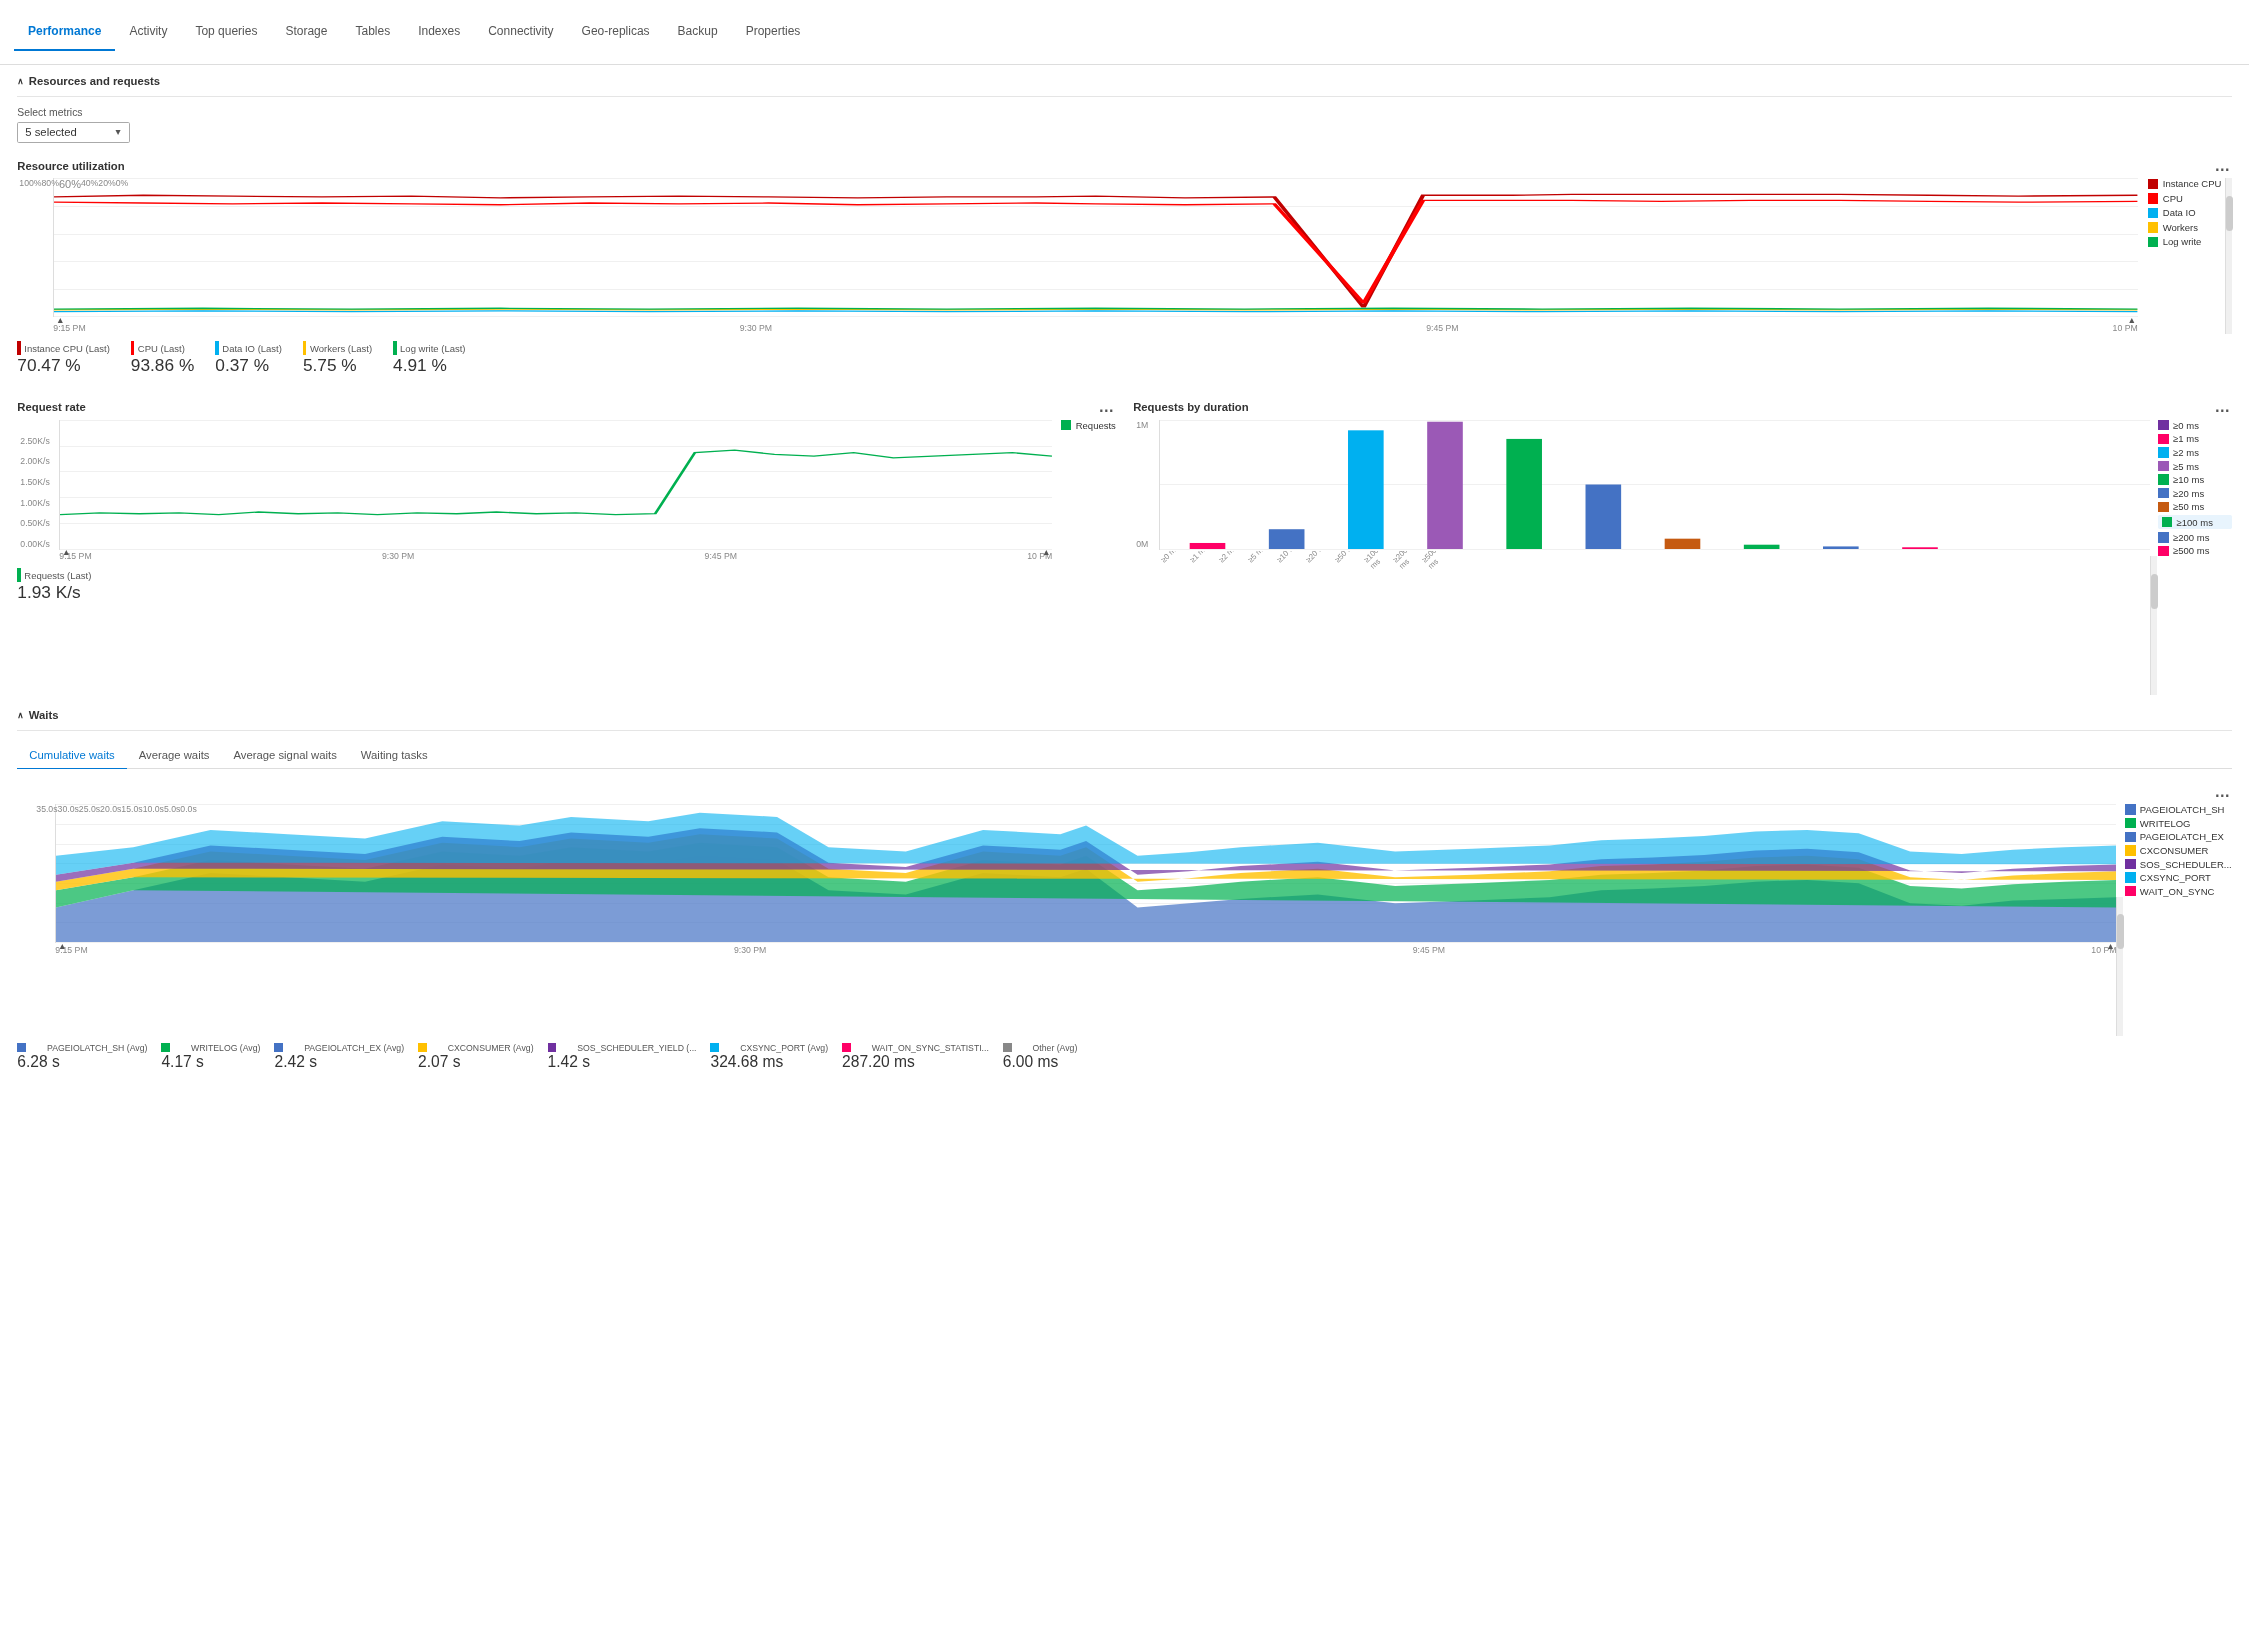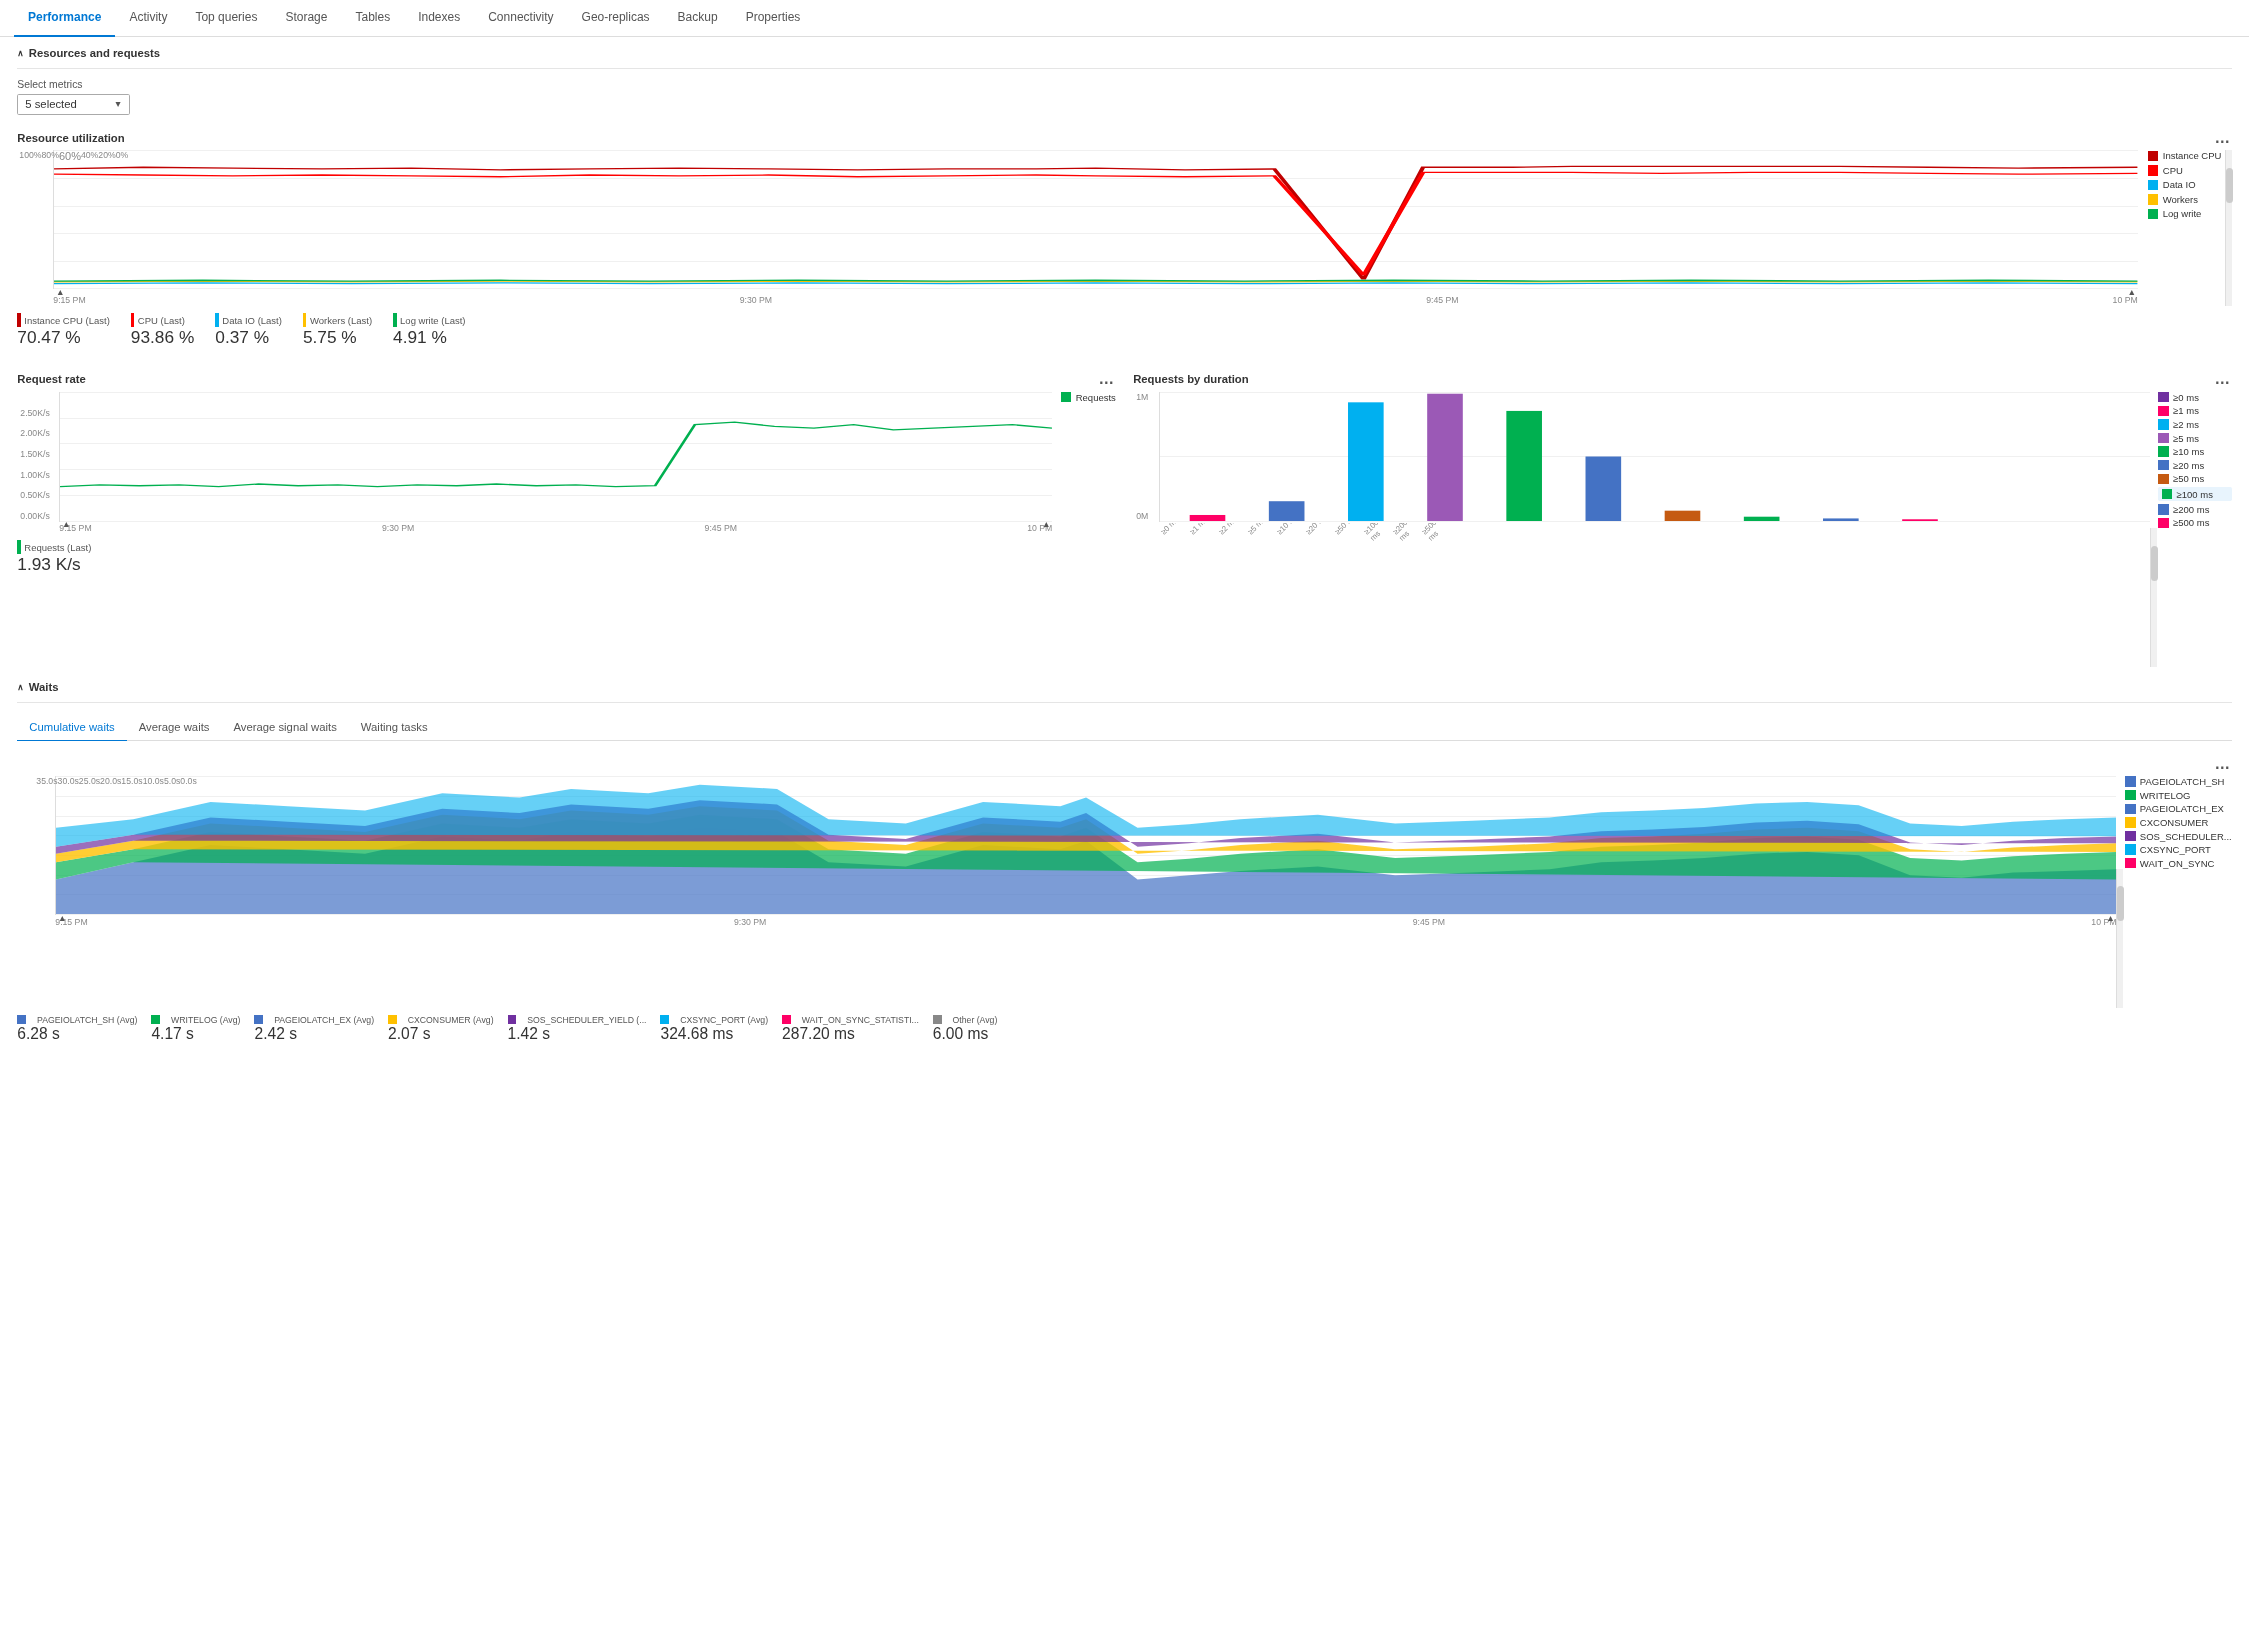--- a/index.html
+++ b/index.html
@@ -6,7 +6,7 @@
     body { font-family: 'Segoe UI', Arial, sans-serif; font-size: 11.3px; color: #333; background: #fff; overflow-x: hidden; }
     
     
-    .nav-tabs { display: flex; border-bottom: 0.9px solid #ddd; padding: 0 14px; background: #fff; }
+    .nav-tabs { display: flex; border-bottom: 0.9px solid #ddd; padding: 14px 14px; background: #fff; }
     .nav-tab { padding: 10.4px 14px; cursor: pointer; font-size: 12px; color: #555; border-bottom: 2.6px solid transparent; margin-bottom: -0.9px; white-space: nowrap; }
     .nav-tab.active { color: #0078d4; border-bottom: 2.6px solid #0078d4; font-weight: 600; }
 

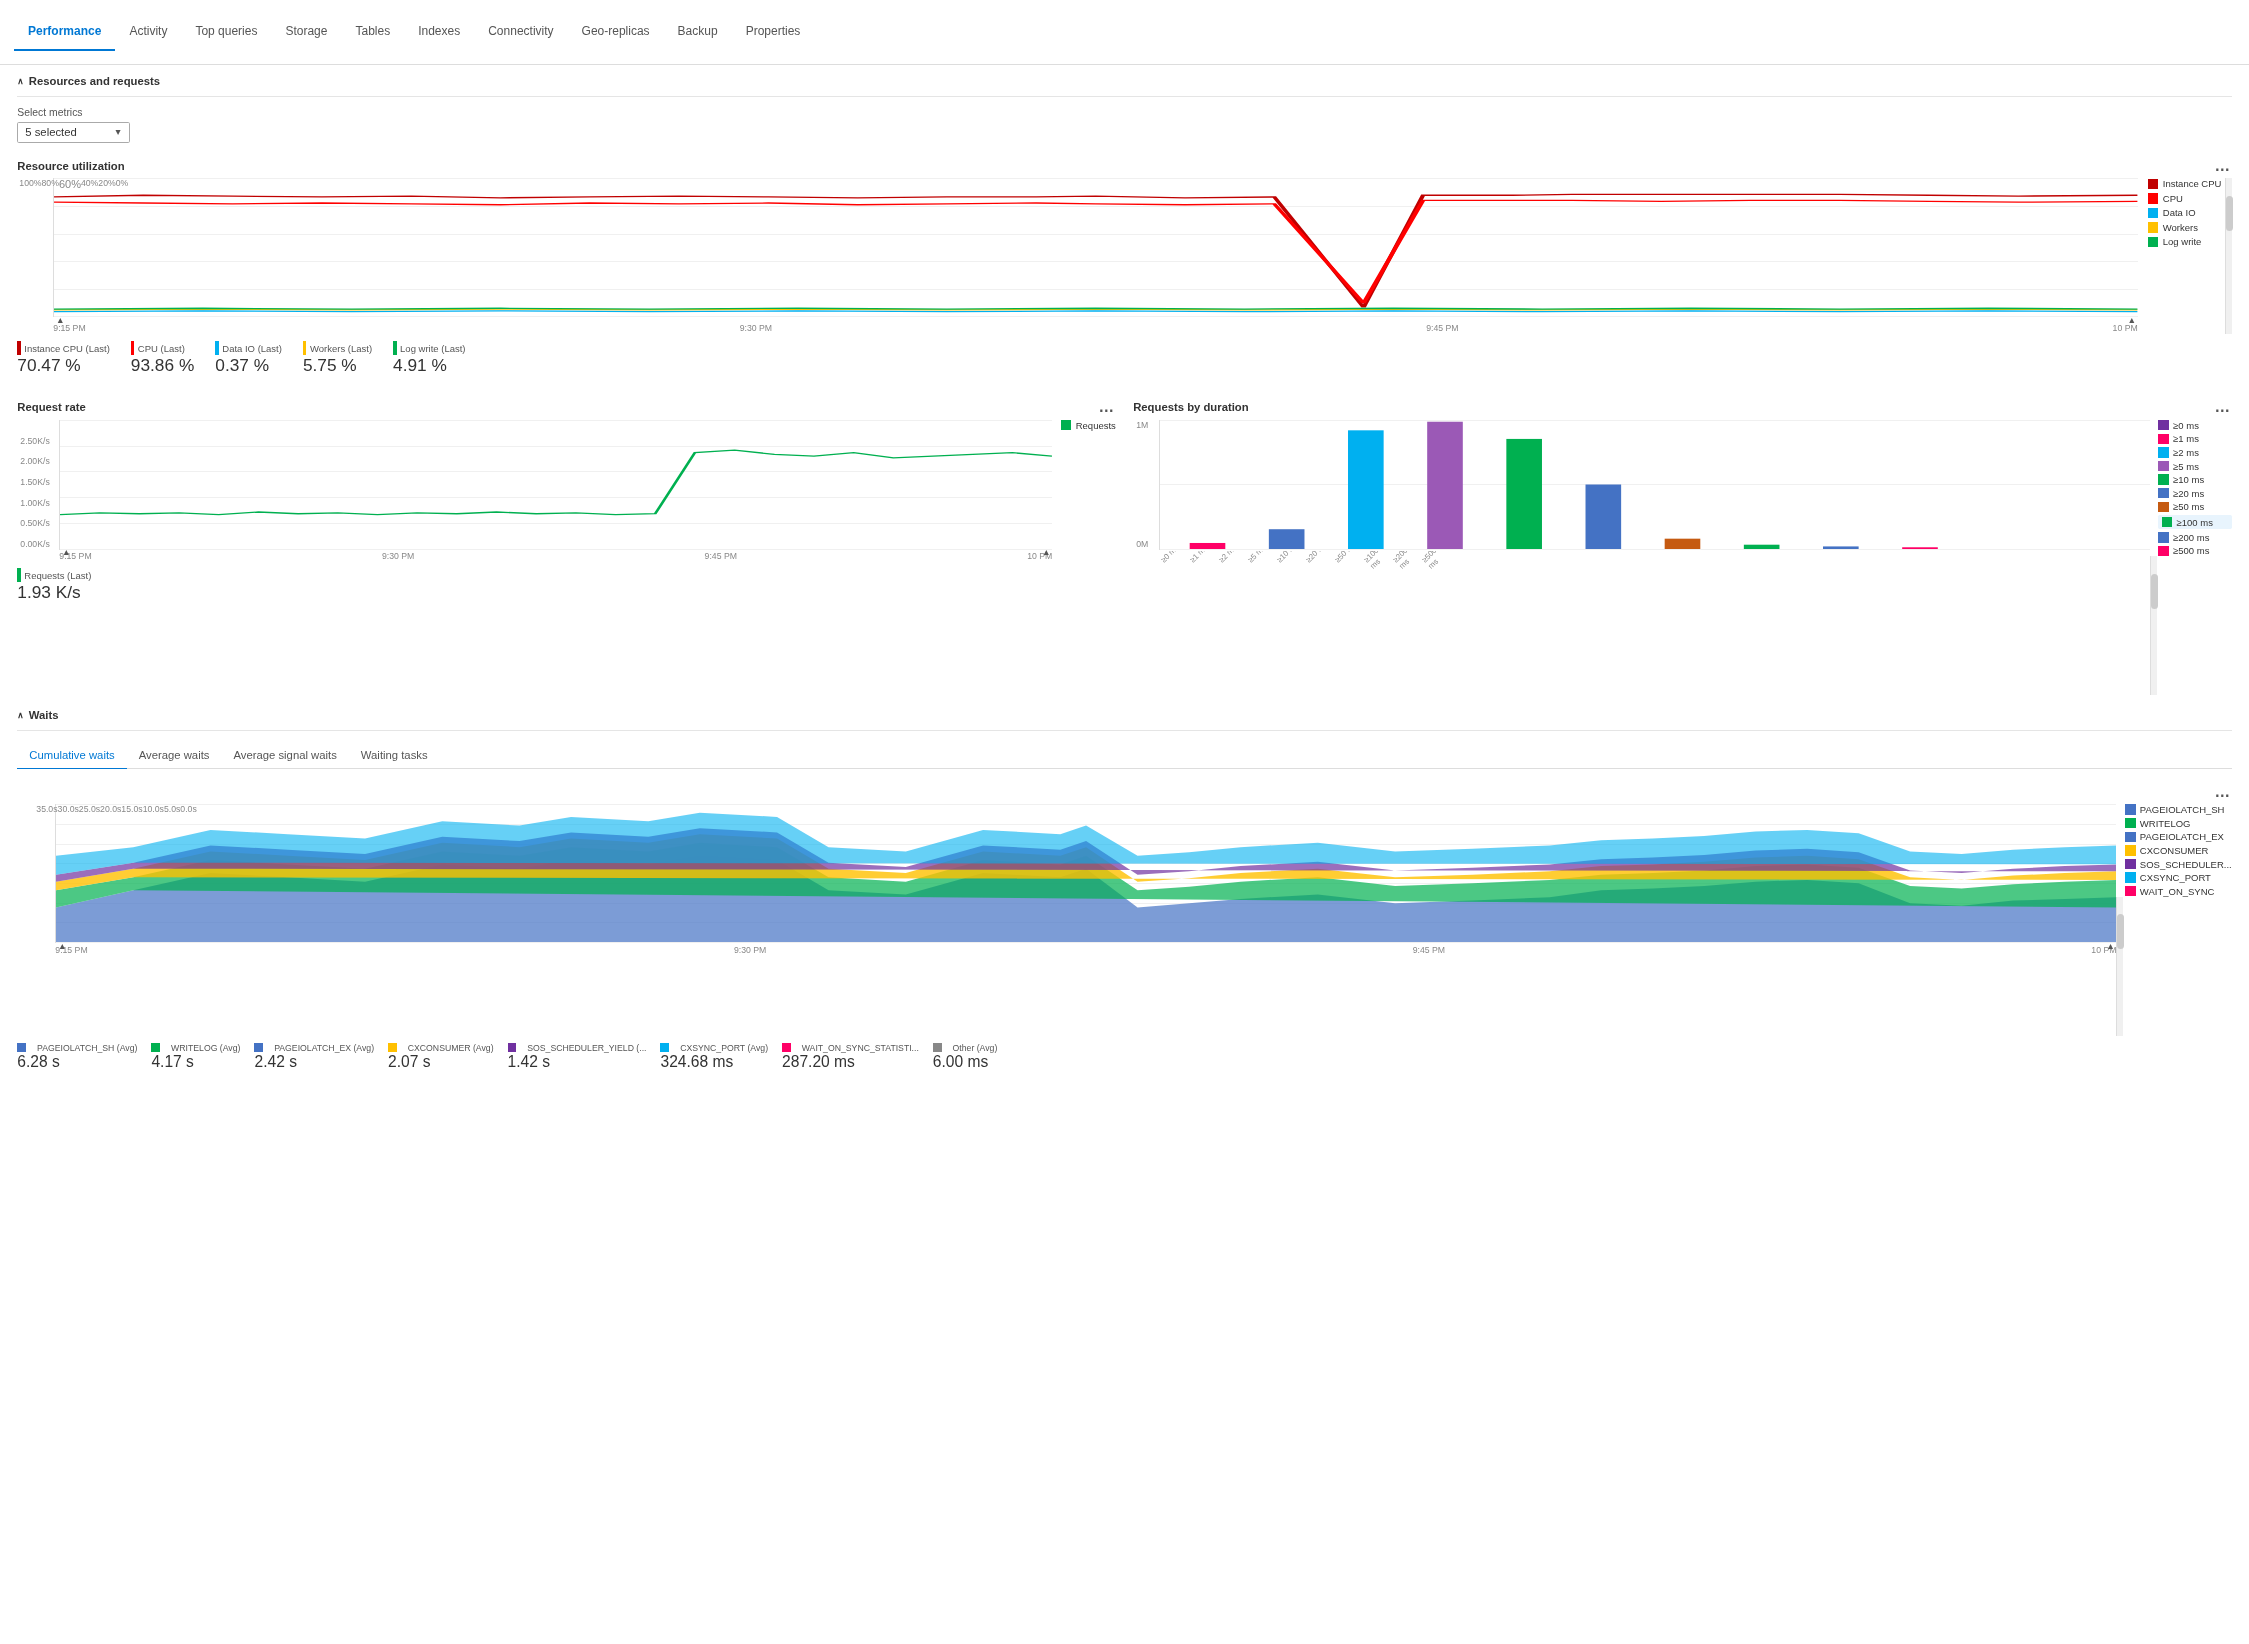--- a/index.html
+++ b/index.html
@@ -70,7 +70,7 @@
     
     .wait-stats-row { display: flex; gap: 14px; margin-top: 7px; flex-wrap: wrap; }
     .wait-stat { display: flex; flex-direction: column; }
-    .wait-stat-label { display: flex; align-items: center; gap: 11px; font-size: 8.7px; color: #555; }
+    .wait-stat-label { display: flex; align-items: center; gap: 21px; font-size: 8.7px; color: #555; }
     .wait-stat-color { width: 8.7px; height: 8.7px; flex-shrink: 0; }
     .wait-stat-value { font-size: 15.6px; font-weight: 300; color: #333; }
 

